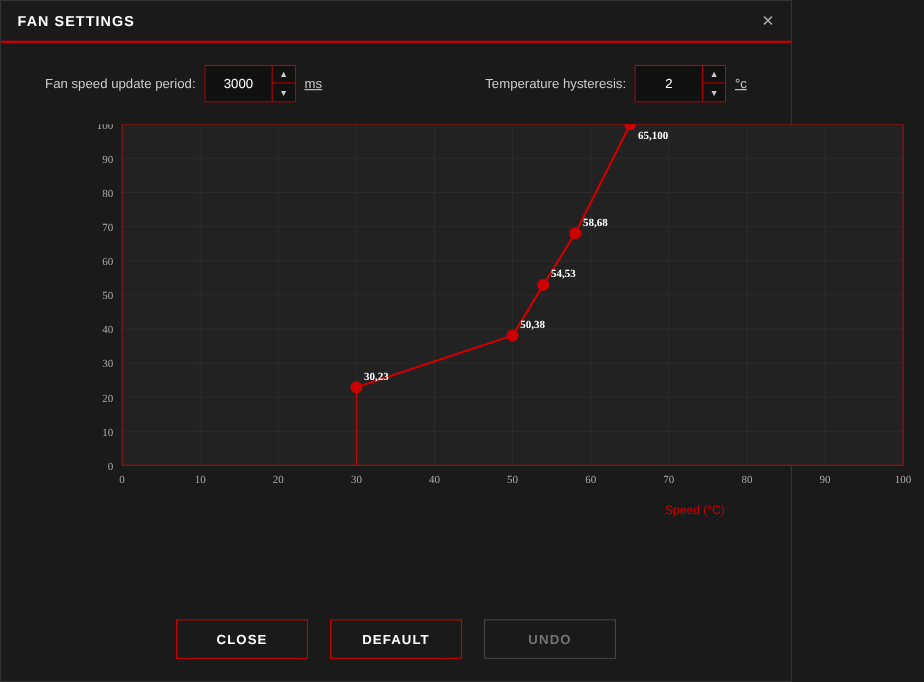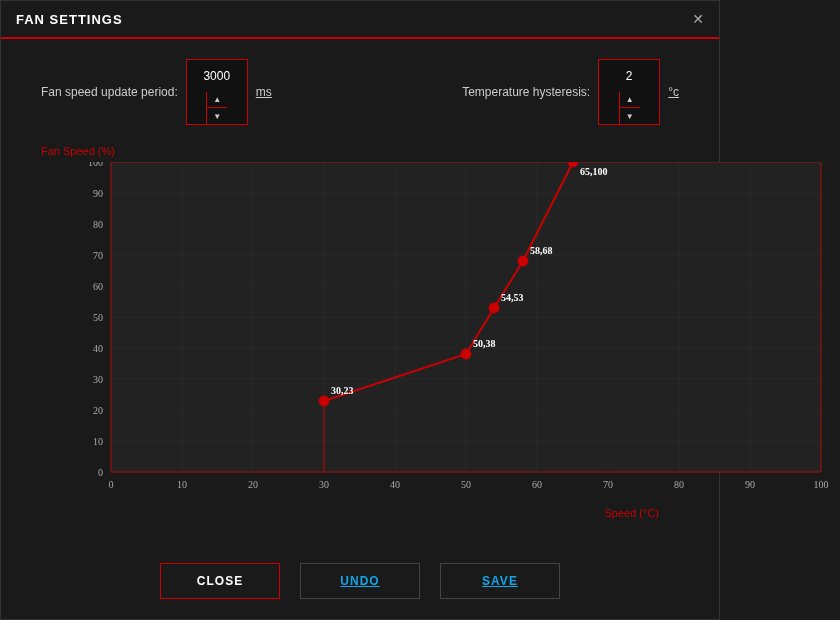--- a/index.html
+++ b/index.html
@@ -58,7 +58,6 @@
       align-items: center;
       border: 1px solid #cc0000;
       background: #111;
-      flex-direction: column;
     }
     .spinner-value {
       width: 60px;

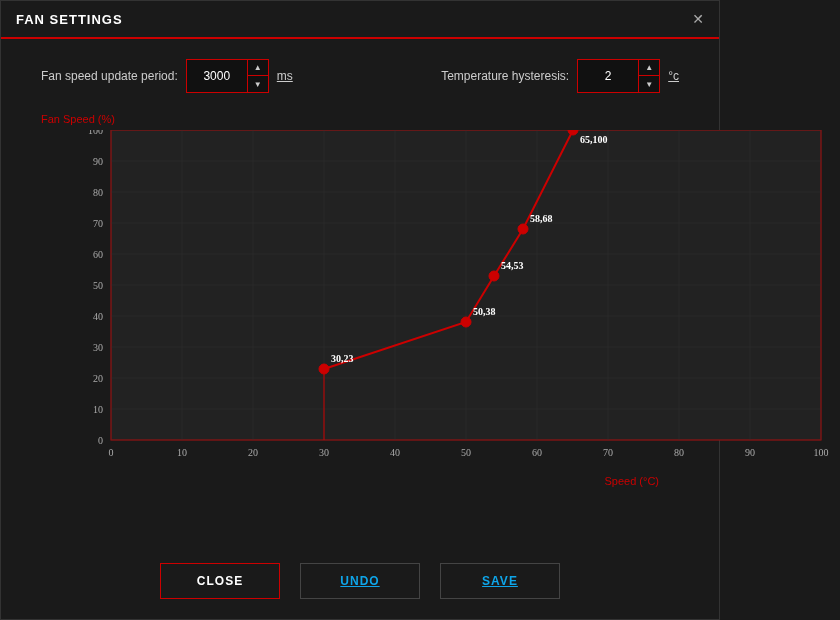--- a/index.html
+++ b/index.html
@@ -186,7 +186,6 @@
     </div>
   </div>
 
-  <div class="chart-y-label">Fan Speed (%)</div>
 
   <div class="chart-area">
     <div class="chart-container">

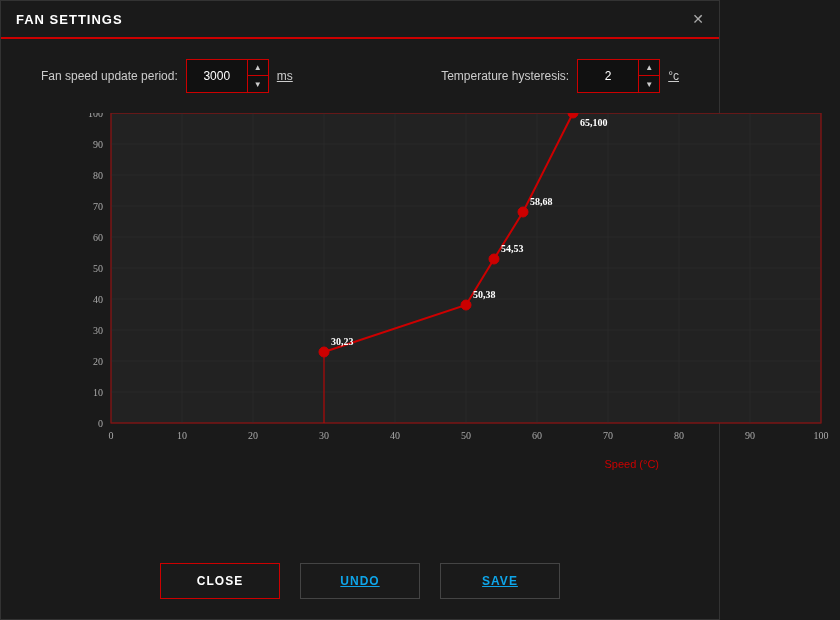--- a/index.html
+++ b/index.html
@@ -263,6 +263,7 @@
 
   <div class="footer">
     <button class="footer-btn">CLOSE</button>
+    <button class="footer-btn">DEFAULT</button>
     <button class="footer-btn disabled">UNDO</button>
     <button class="footer-btn disabled">SAVE</button>
   </div>

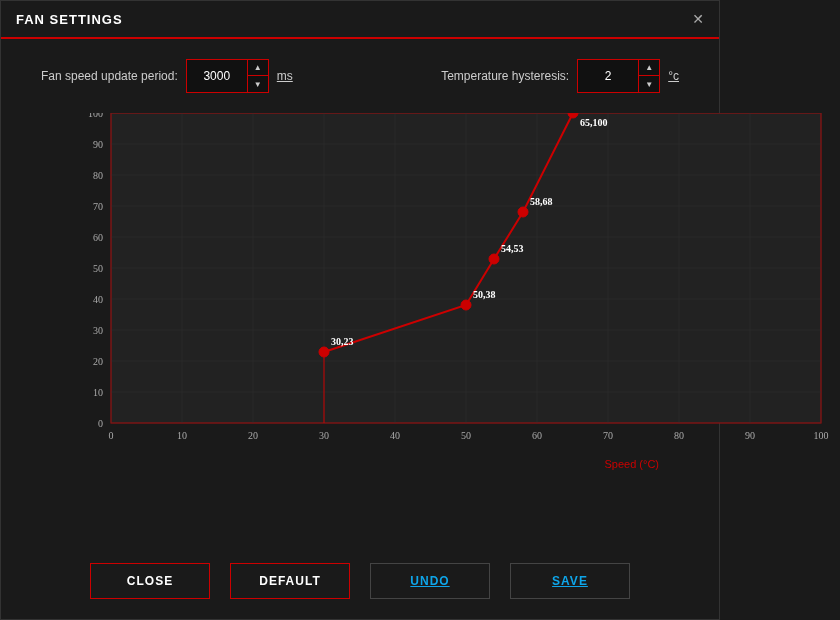--- a/index.html
+++ b/index.html
@@ -145,9 +145,8 @@
     }
     .footer-btn.disabled {
       border-color: #444;
-      color: #0ea5e9;
+      color: #737373;
       cursor: default;
-      text-decoration: underline;
     }
   </style>
 </head>

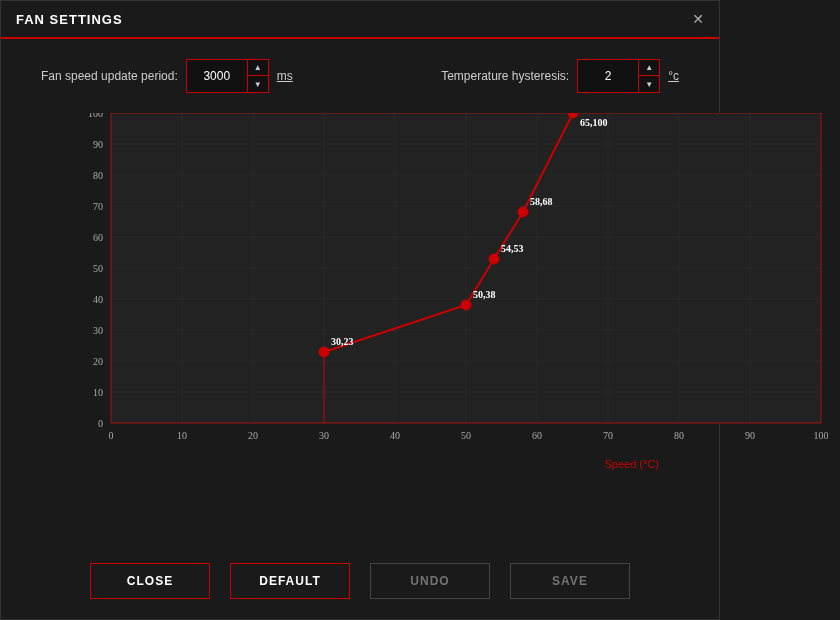--- a/index.html
+++ b/index.html
@@ -264,7 +264,6 @@
     <button class="footer-btn">CLOSE</button>
     <button class="footer-btn">DEFAULT</button>
     <button class="footer-btn disabled">UNDO</button>
-    <button class="footer-btn disabled">SAVE</button>
   </div>
 </div>
 

